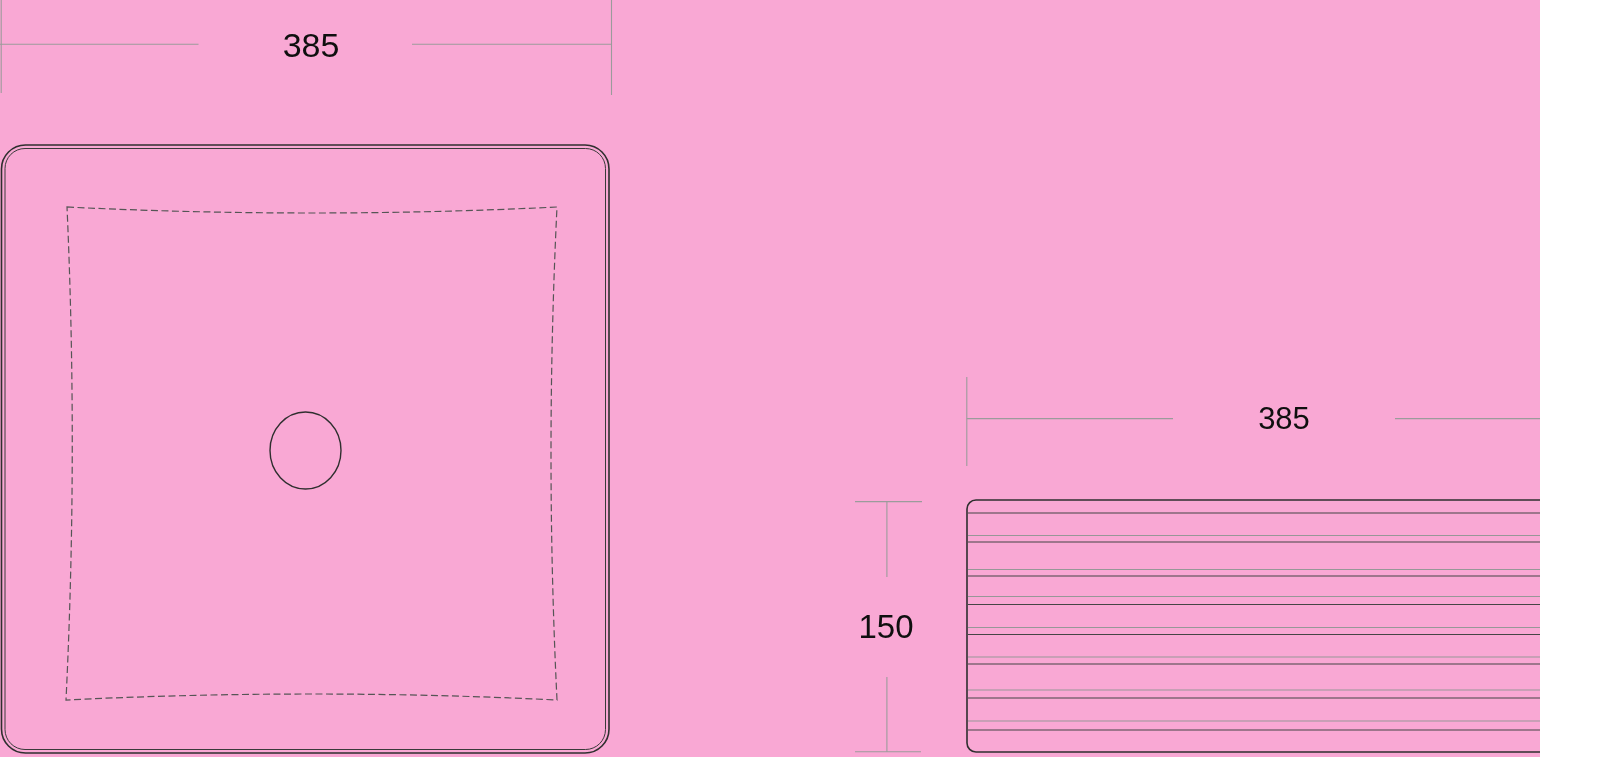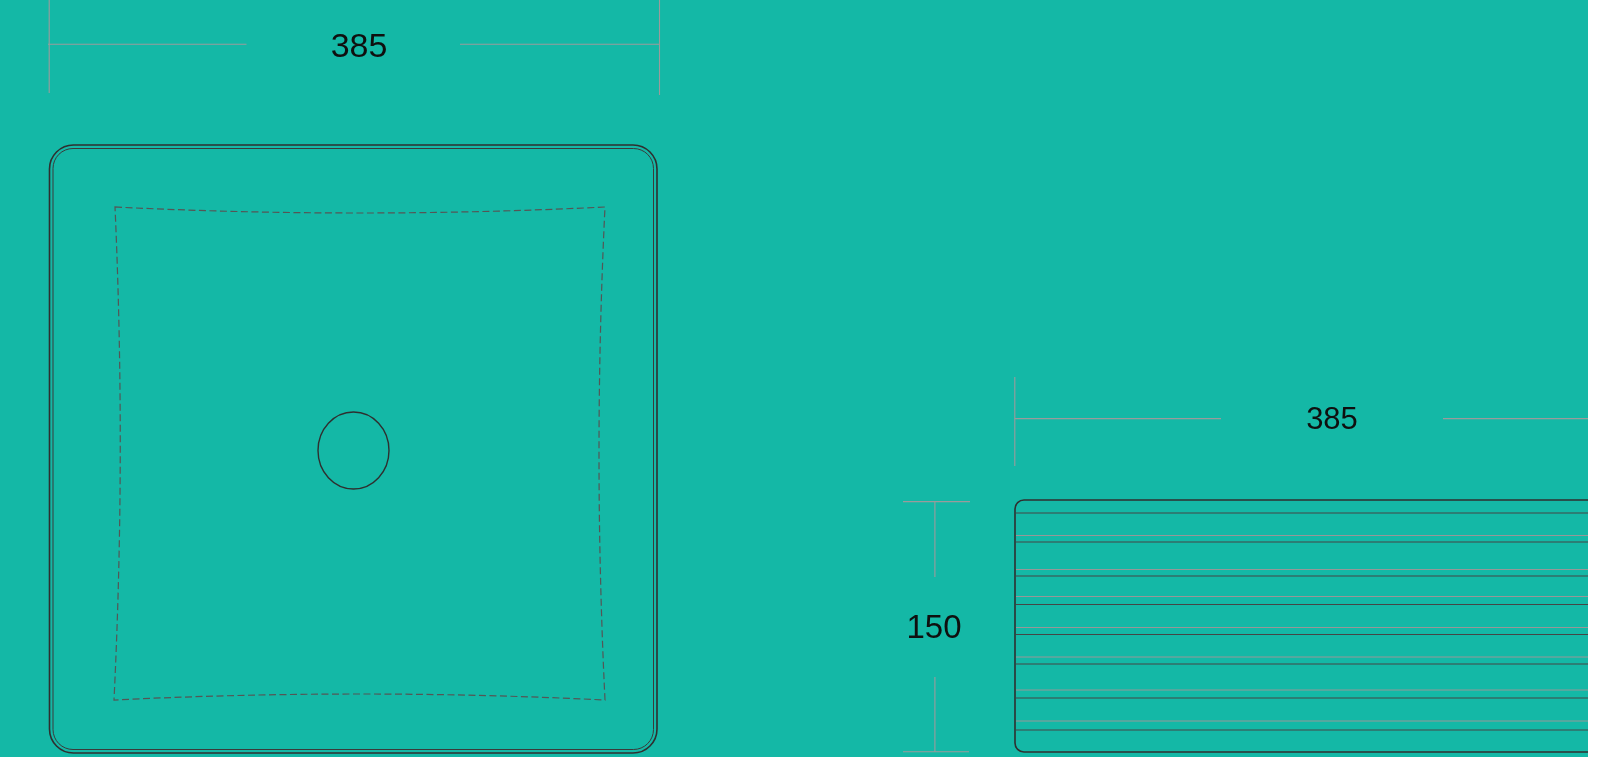--- a/index.html
+++ b/index.html
@@ -12,9 +12,8 @@
       position: relative;
       width: 1540px;
       height: 757px;
-      background: #14b8a6;
+      background: #f9a8d4;
       overflow: hidden;
-      padding-left: 48px;
     }
     svg { display: block; }
 

